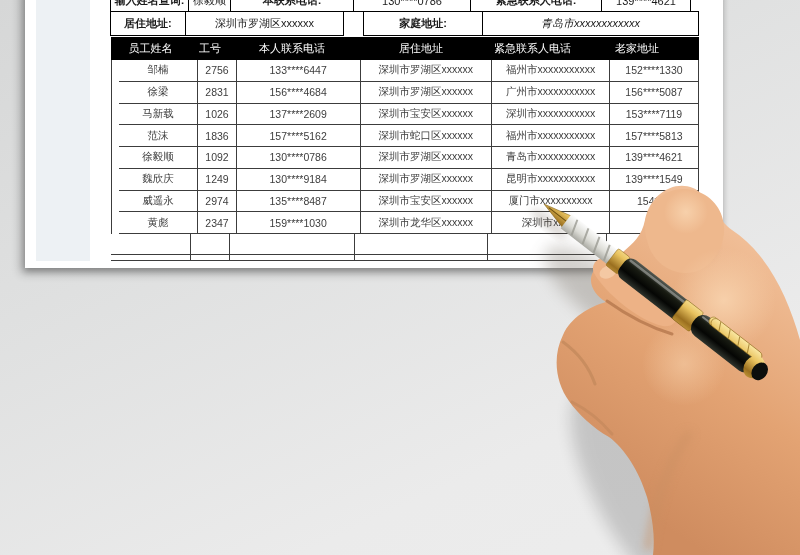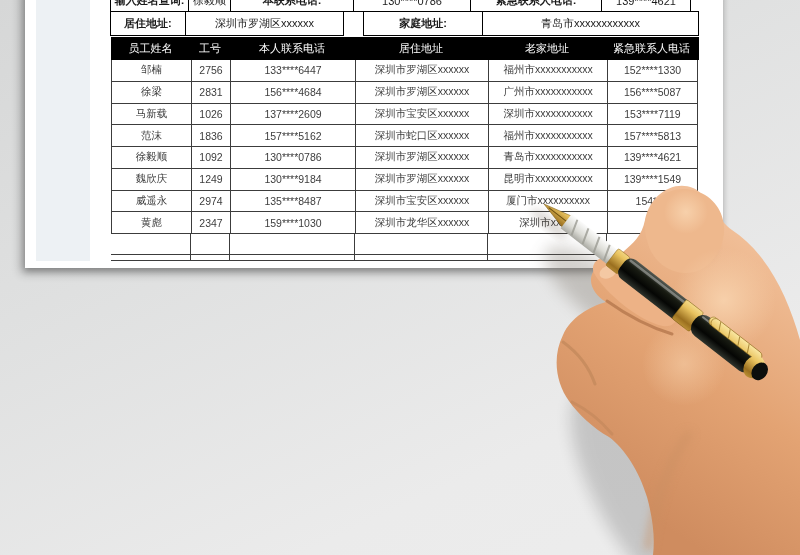--- a/index.html
+++ b/index.html
@@ -33,7 +33,7 @@
   
   .c0{width:80px;}.c1{width:39px;}.c2{width:125px;}.c3{width:133px;}.c4{width:119px;}.c5{width:90px;}
   .w79{width:79px;}.w43{width:43px;}.w124{width:124px;}.w118{width:118px;}.w132{width:132px;}
-  .w90{width:90px;}.w167{width:167px;}.w125{width:125px;margin-left:19px;}.w215{width:227px;}
+  .w90{width:90px;}.w167{width:167px;}.w125{width:125px;margin-left:19px;}.w215{width:227px;font-style:italic;}
   .photo-overlay{position:absolute;left:0;top:0;width:800px;height:555px;pointer-events:none;}
 </style>
 </head>

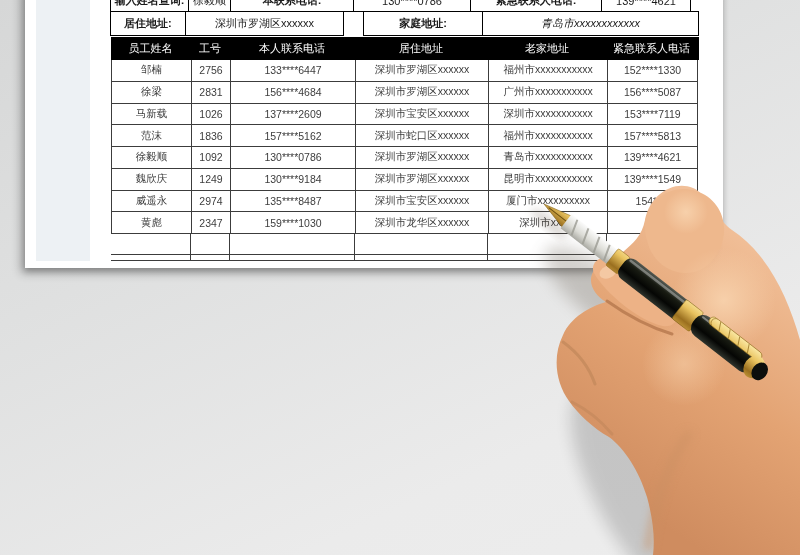--- a/index.html
+++ b/index.html
@@ -66,8 +66,8 @@
           <div class="hcell c1">工号</div>
           <div class="hcell c2">本人联系电话</div>
           <div class="hcell c3">居住地址</div>
+          <div class="hcell c5">紧急联系人电话</div>
           <div class="hcell c4">老家地址</div>
-          <div class="hcell c5">紧急联系人电话</div>
         </div>
 
       <div class="dtable">

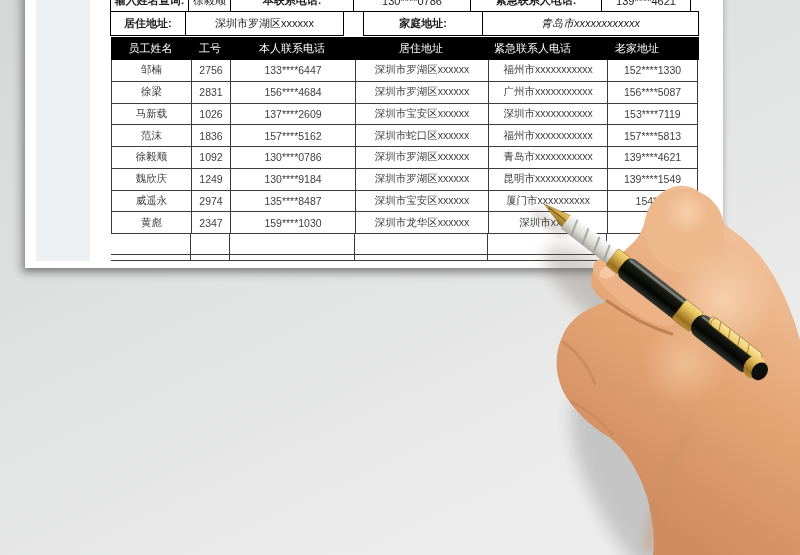--- a/index.html
+++ b/index.html
@@ -23,7 +23,7 @@
   .hcell{box-sizing:border-box;height:23px;display:flex;align-items:center;justify-content:center;
          color:#fff;font-weight:normal;font-size:11px;border-right:1px solid #000;white-space:nowrap;}
   
-  .dtable{border-left:1px solid #3c3c3c;}
+  .dtable{border-left:1px solid #3c3c3c;padding-left:7px;}
   .trow{display:flex;}
   .tcell{box-sizing:border-box;border-right:1px solid #3c3c3c;border-bottom:1px solid #3c3c3c;
          height:21.75px;display:flex;align-items:center;justify-content:center;

